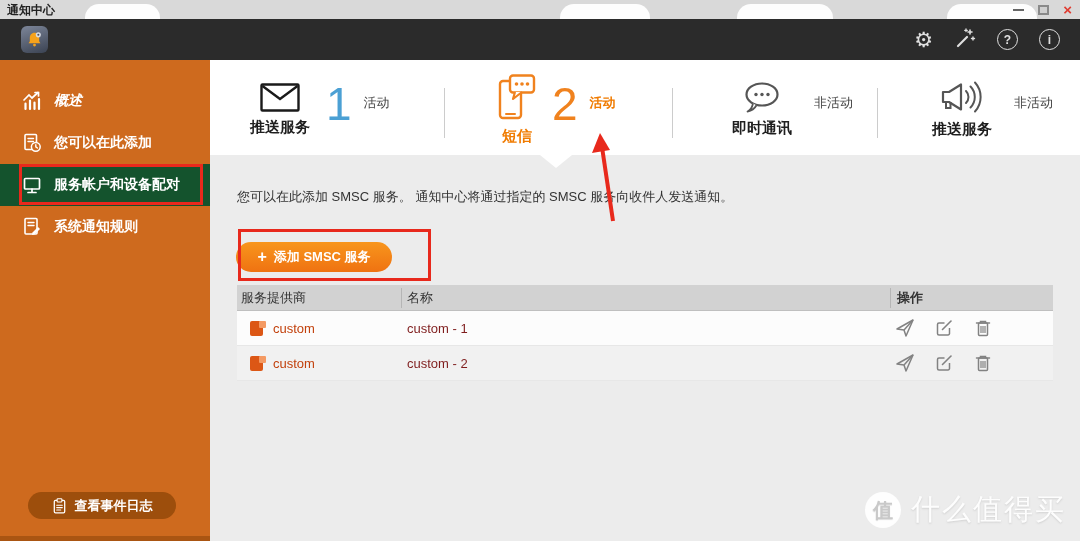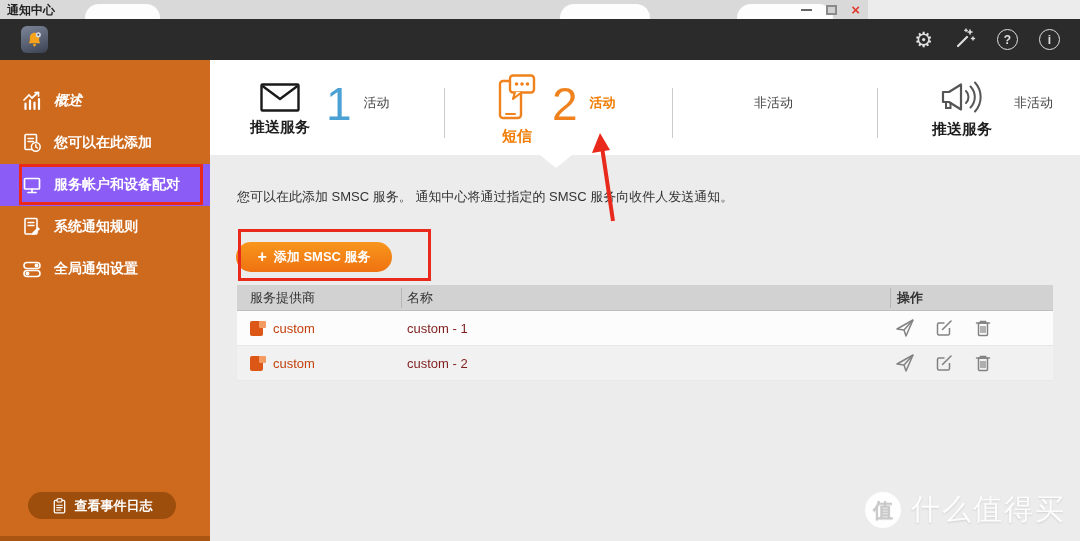--- a/index.html
+++ b/index.html
@@ -7,7 +7,7 @@
   body { font-family:"Liberation Sans","DejaVu Sans",sans-serif; position:relative; background:#ececec; }
 
   
-  .titlebar { position:absolute; left:0; top:0; width:868px; height:19px; background:#d9d9d9; overflow:hidden; z-index:5; }
+  .titlebar { position:absolute; left:0; top:0; width:1080px; height:19px; background:#d9d9d9; overflow:hidden; z-index:5; }
   .blob { position:absolute; top:4px; height:40px; background:#fdfdfd; border-radius:14px; }
   .titlebar-text { position:absolute; left:7px; top:2px; font-size:12px; font-weight:bold; color:#222; }
   .win-controls { position:absolute; right:8px; top:0; height:19px; display:flex; align-items:center; gap:14px; }

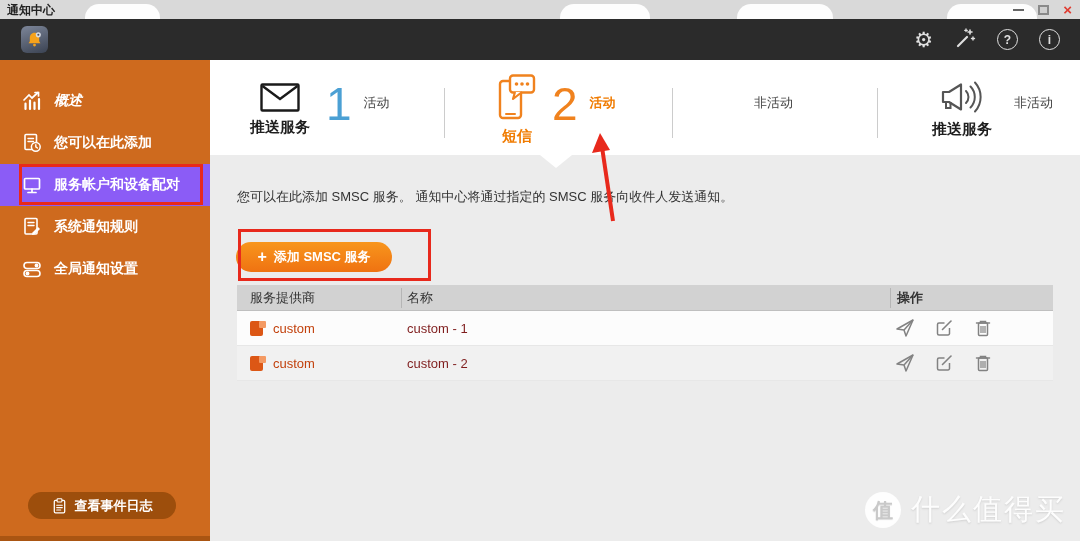--- a/index.html
+++ b/index.html
@@ -224,6 +224,16 @@
     <div class="tab-divider" style="left:462px;"></div>
 
     <div class="tab" style="left:522px;">
+      <div class="tab-iconcol">
+        <svg width="36" height="31" viewBox="0 0 36 31">
+          <ellipse cx="18" cy="12.5" rx="15.5" ry="11" fill="none" stroke="#555" stroke-width="2.2"></ellipse>
+          <path d="M9,21.5 C8,26 6,28.5 3.5,29.5 C8,28.8 11,26 12.5,23.3" fill="#fff" stroke="#555" stroke-width="1.8" stroke-linejoin="round"></path>
+          <circle cx="12" cy="12.5" r="1.7" fill="#555"></circle>
+          <circle cx="18" cy="12.5" r="1.7" fill="#555"></circle>
+          <circle cx="24" cy="12.5" r="1.7" fill="#555"></circle>
+        </svg>
+        <span class="tab-label">即时通讯</span>
+      </div>
       <span class="tab-status" style="margin-left:22px;">非活动</span>
     </div>
 

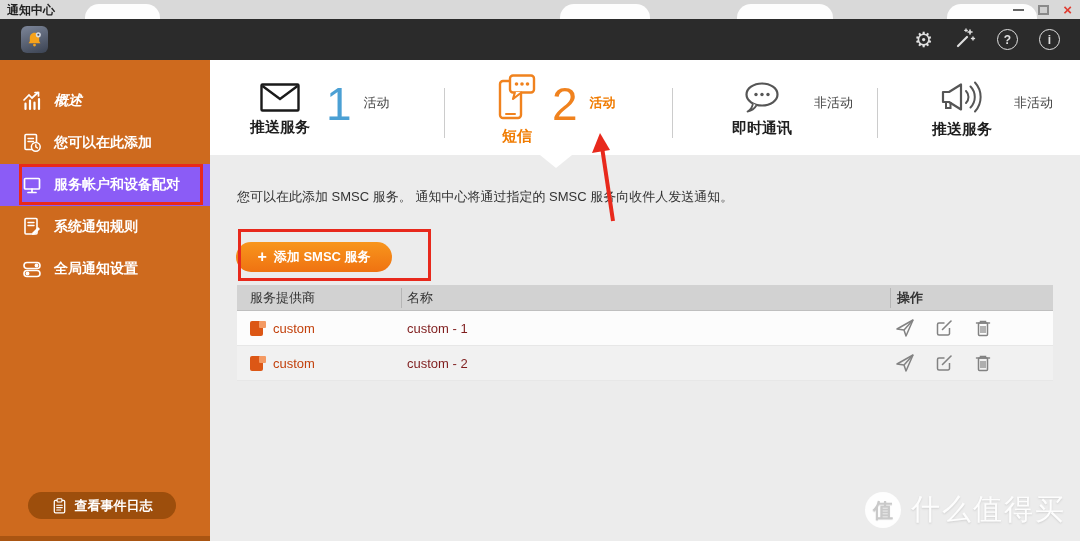--- a/index.html
+++ b/index.html
@@ -27,7 +27,7 @@
   .sidebar { position:absolute; left:0; top:60px; width:210px; height:481px; background:#ce6a1e; z-index:2; }
   .sidebar::after { content:""; position:absolute; left:0; bottom:0; width:100%; height:5px; background:#aa5512; }
   .side-item { position:absolute; left:0; width:210px; height:42px; display:flex; align-items:center; cursor:pointer; }
-  .side-item.active { background:#8b5cf6;text-decoration:underline; }
+  .side-item.active { background:#14532d;text-decoration:underline; }
   .side-icon { position:absolute; left:22px; width:20px; height:20px; display:flex; align-items:center; justify-content:center; }
   .side-label { position:absolute; left:54px; font-size:14px; font-weight:bold; color:#fff; white-space:nowrap; }
   .side-footer-btn { position:absolute; left:28px; top:432px; width:148px; height:27px; background:#9d4e0c; border:none; border-radius:14px; display:flex; align-items:center; justify-content:center; gap:8px; color:#fff; font-size:13px; font-weight:bold; cursor:pointer; }

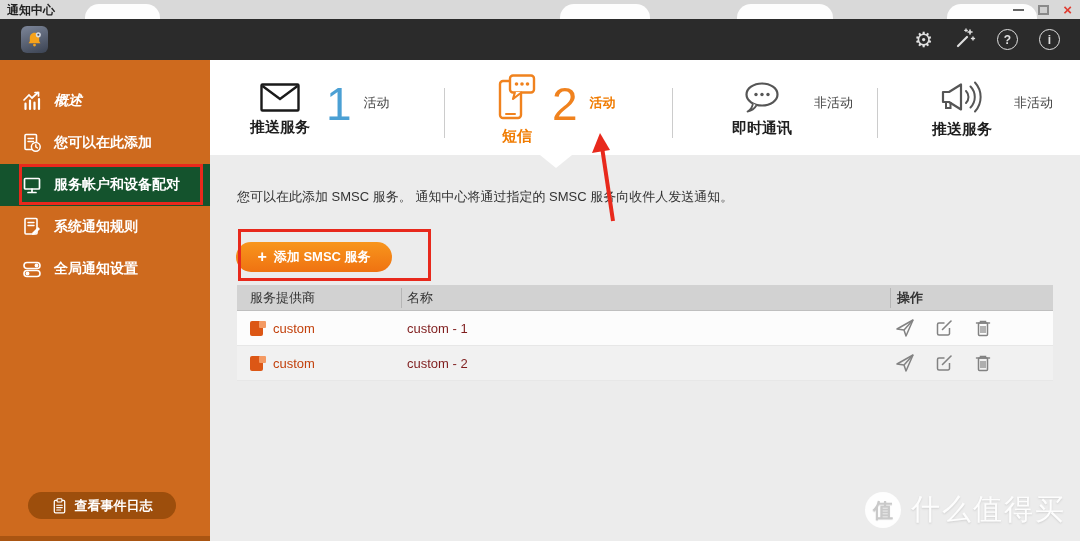--- a/index.html
+++ b/index.html
@@ -165,17 +165,6 @@
     <span class="side-label">系统通知规则</span>
   </div>
 
-  <div class="side-item" style="top:188px;">
-    <span class="side-icon">
-      <svg width="20" height="20" viewBox="0 0 20 20">
-        <rect x="2" y="3.5" width="16" height="6" rx="3" fill="none" stroke="#fff" stroke-width="1.6"></rect>
-        <circle cx="14.5" cy="6.5" r="1.9" fill="#fff"></circle>
-        <rect x="2" y="11.5" width="16" height="6" rx="3" fill="none" stroke="#fff" stroke-width="1.6"></rect>
-        <circle cx="5.5" cy="14.5" r="1.9" fill="#fff"></circle>
-      </svg>
-    </span>
-    <span class="side-label">全局通知设置</span>
-  </div>
 
   <button class="side-footer-btn">
     <svg width="15" height="16" viewBox="0 0 18 20">

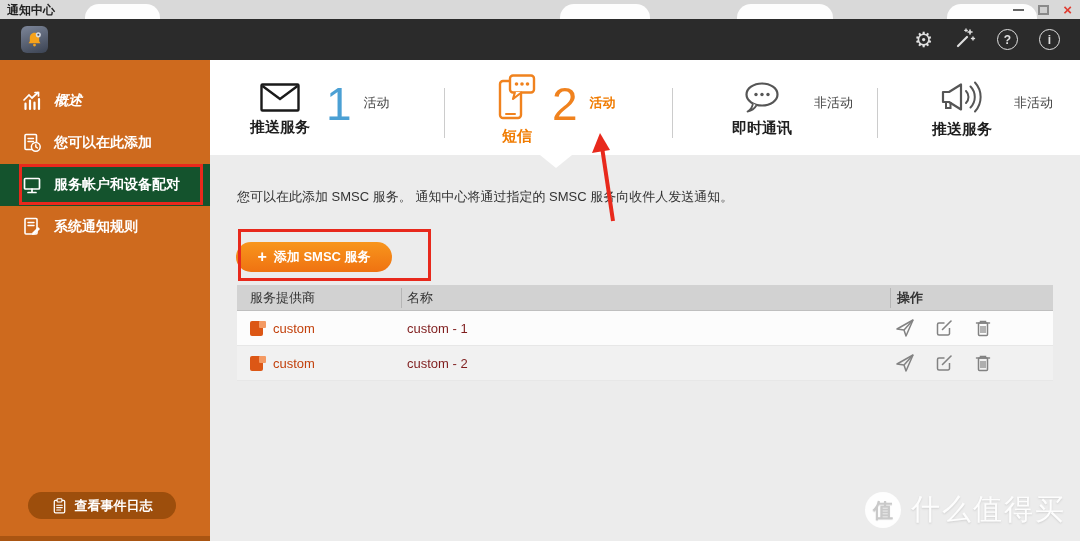--- a/index.html
+++ b/index.html
@@ -57,7 +57,7 @@
   .table { position:absolute; left:27px; top:225px; width:816px; }
   .thead { height:26px; background:#d2d2d2; border-bottom:1px solid #bfbfbf; position:relative; display:flex; align-items:center; }
   .th { font-size:13px; color:#333; position:absolute; }
-  .th-provider { left:13px; } .th-name { left:170px; } .th-action { left:660px;font-weight:bold; }
+  .th-provider { left:4px; } .th-name { left:170px; } .th-action { left:660px;font-weight:bold; }
   .col-sep { position:absolute; top:3px; width:1px; height:20px; background:#b5b5b5; }
   .trow { height:35px; position:relative; display:flex; align-items:center; border-bottom:1px solid #e7e7e7; }
   .trow.odd { background:#fcfcfc; } .trow.even { background:#f1f1f1; }

